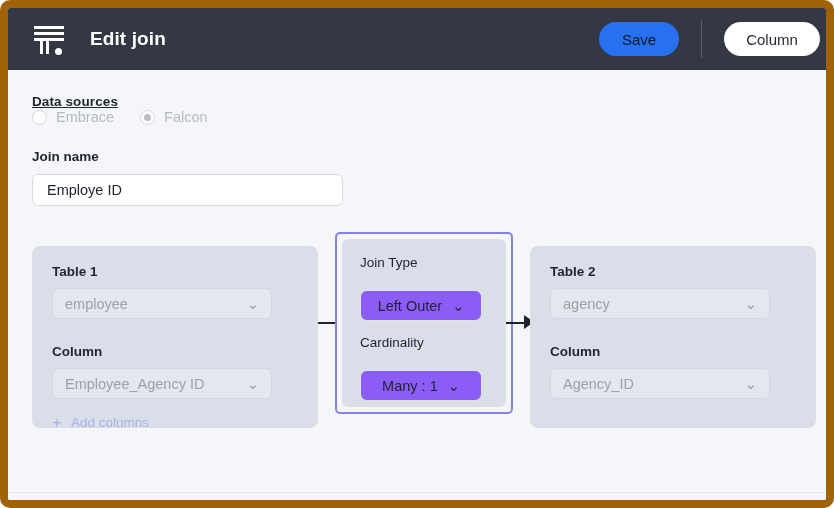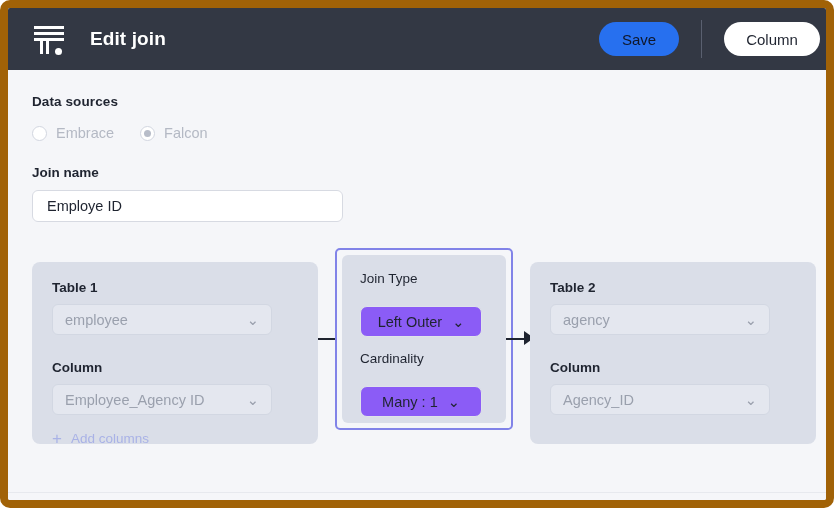--- a/index.html
+++ b/index.html
@@ -125,6 +125,7 @@
     color: #1f2430;
     font-weight: 600;
     letter-spacing: 0.1px;
+    text-decoration: underline;
   }
 
   .radio-row {

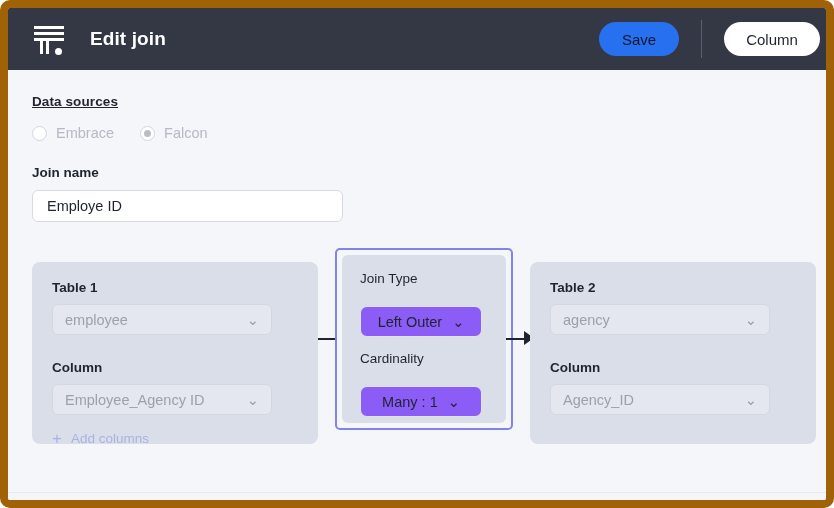--- a/index.html
+++ b/index.html
@@ -131,7 +131,6 @@
   .radio-row {
     display: flex;
     align-items: flex-end;
-    margin-top: 16px;
   }
   .radio-item {
     display: flex;

